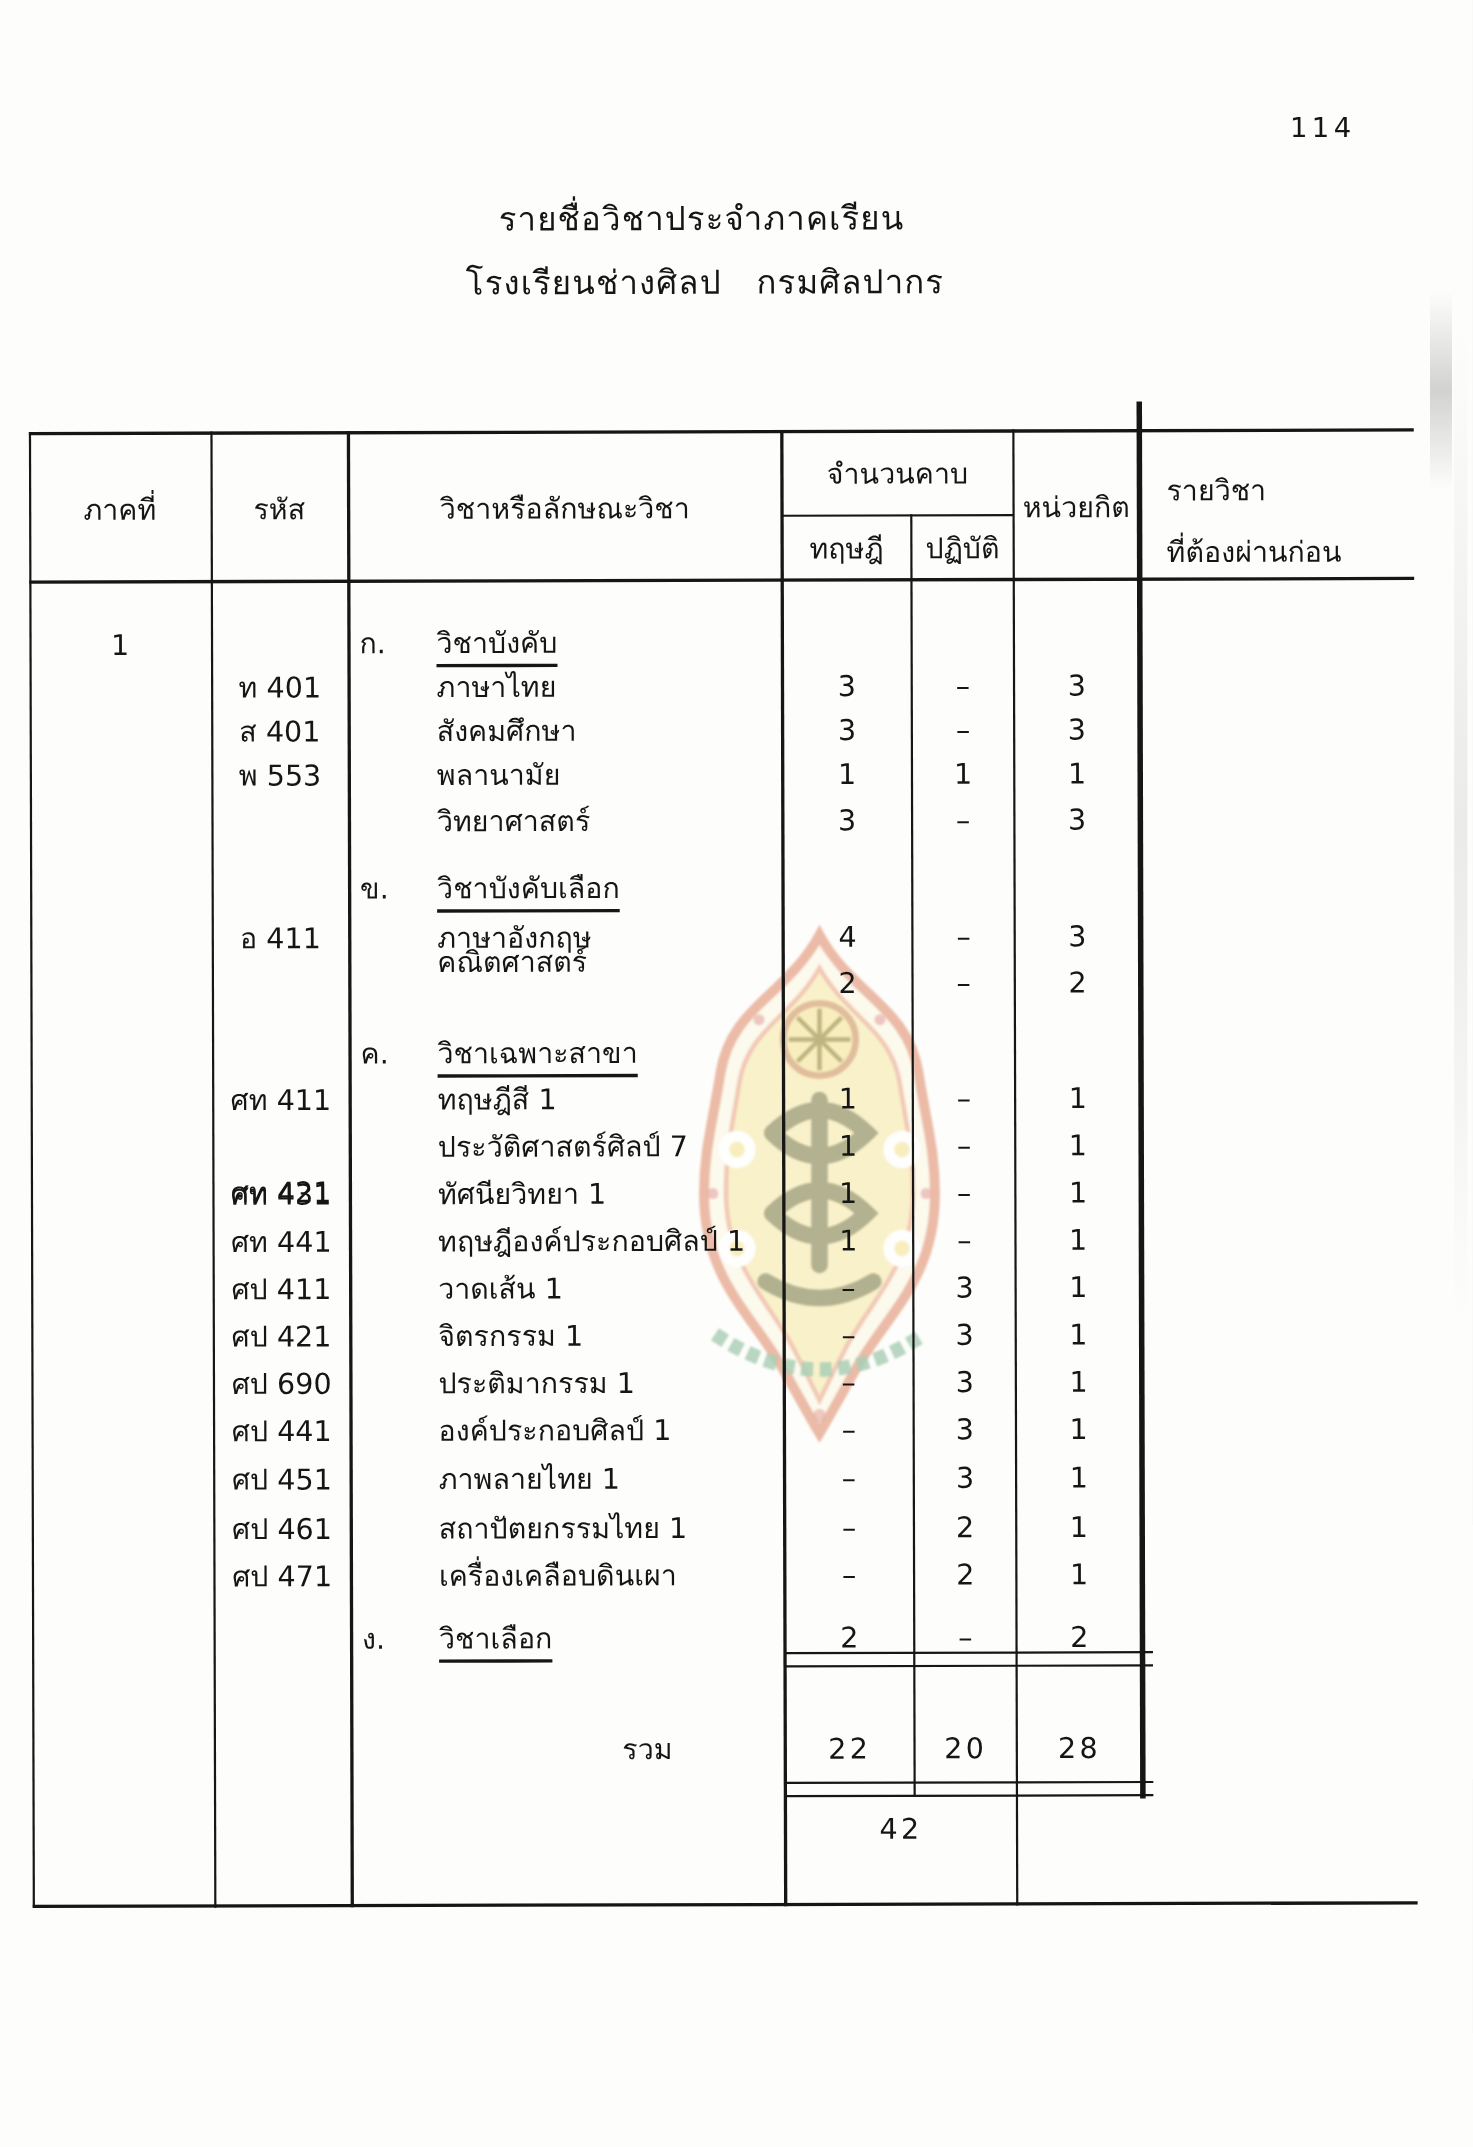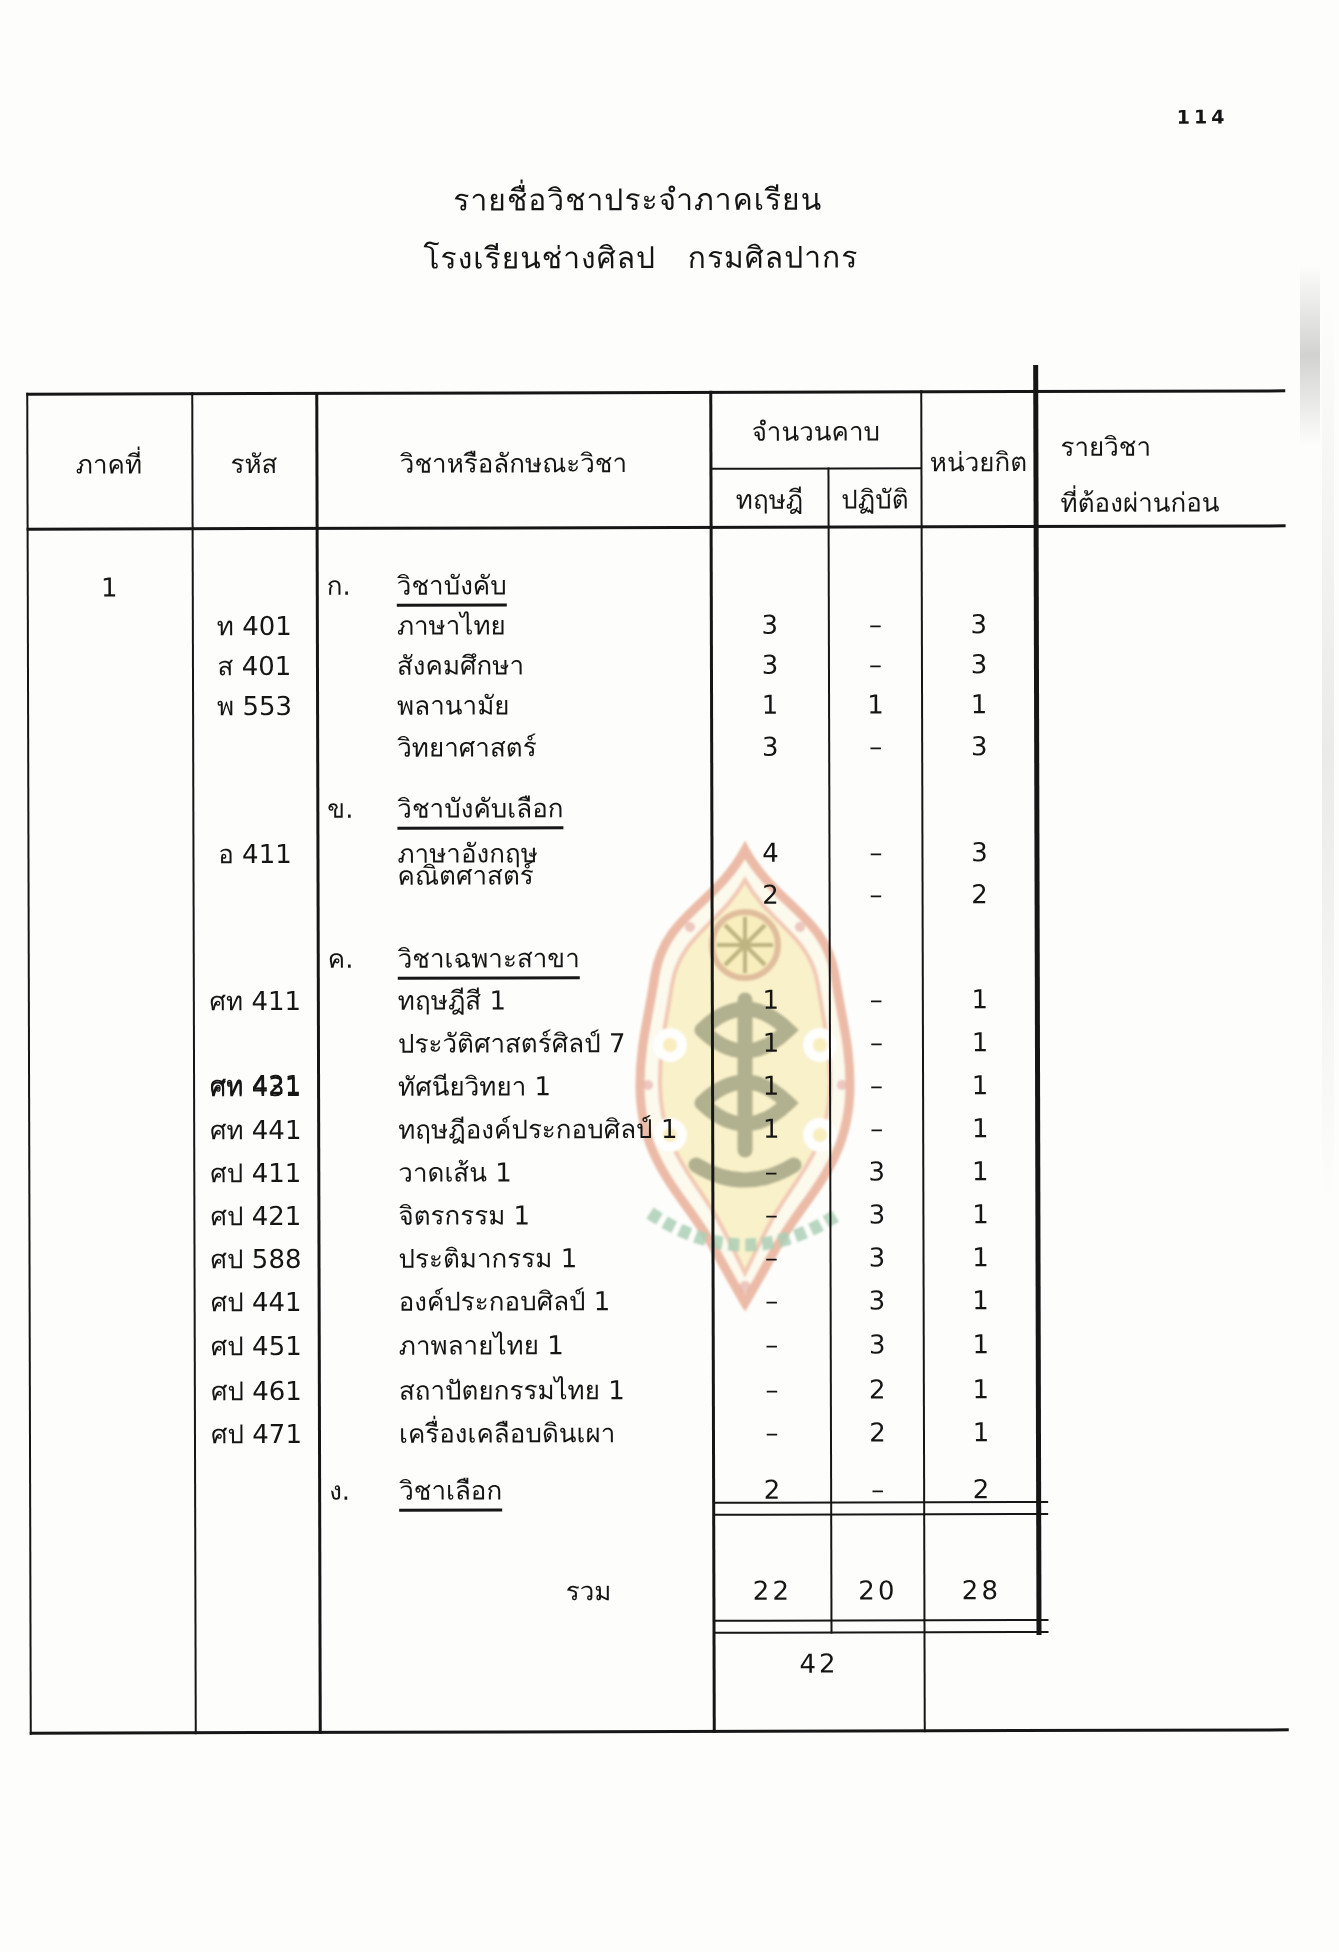--- a/index.html
+++ b/index.html
@@ -16,7 +16,7 @@
   .uline{border-bottom:3px solid #161616;padding-bottom:3px;}
   #watermark{position:absolute;left:550px;top:835px;z-index:1;opacity:.55;filter:blur(1.2px);}
   .streak{position:absolute;z-index:0;}
-  #pagenum{letter-spacing:4px;font-size:19px;font-weight:bold;}
+  #pagenum{letter-spacing:4px;font-size:25px;}
   .title{font-size:30px;letter-spacing:1px;}
   .hdr{font-size:26px;}
 </style>

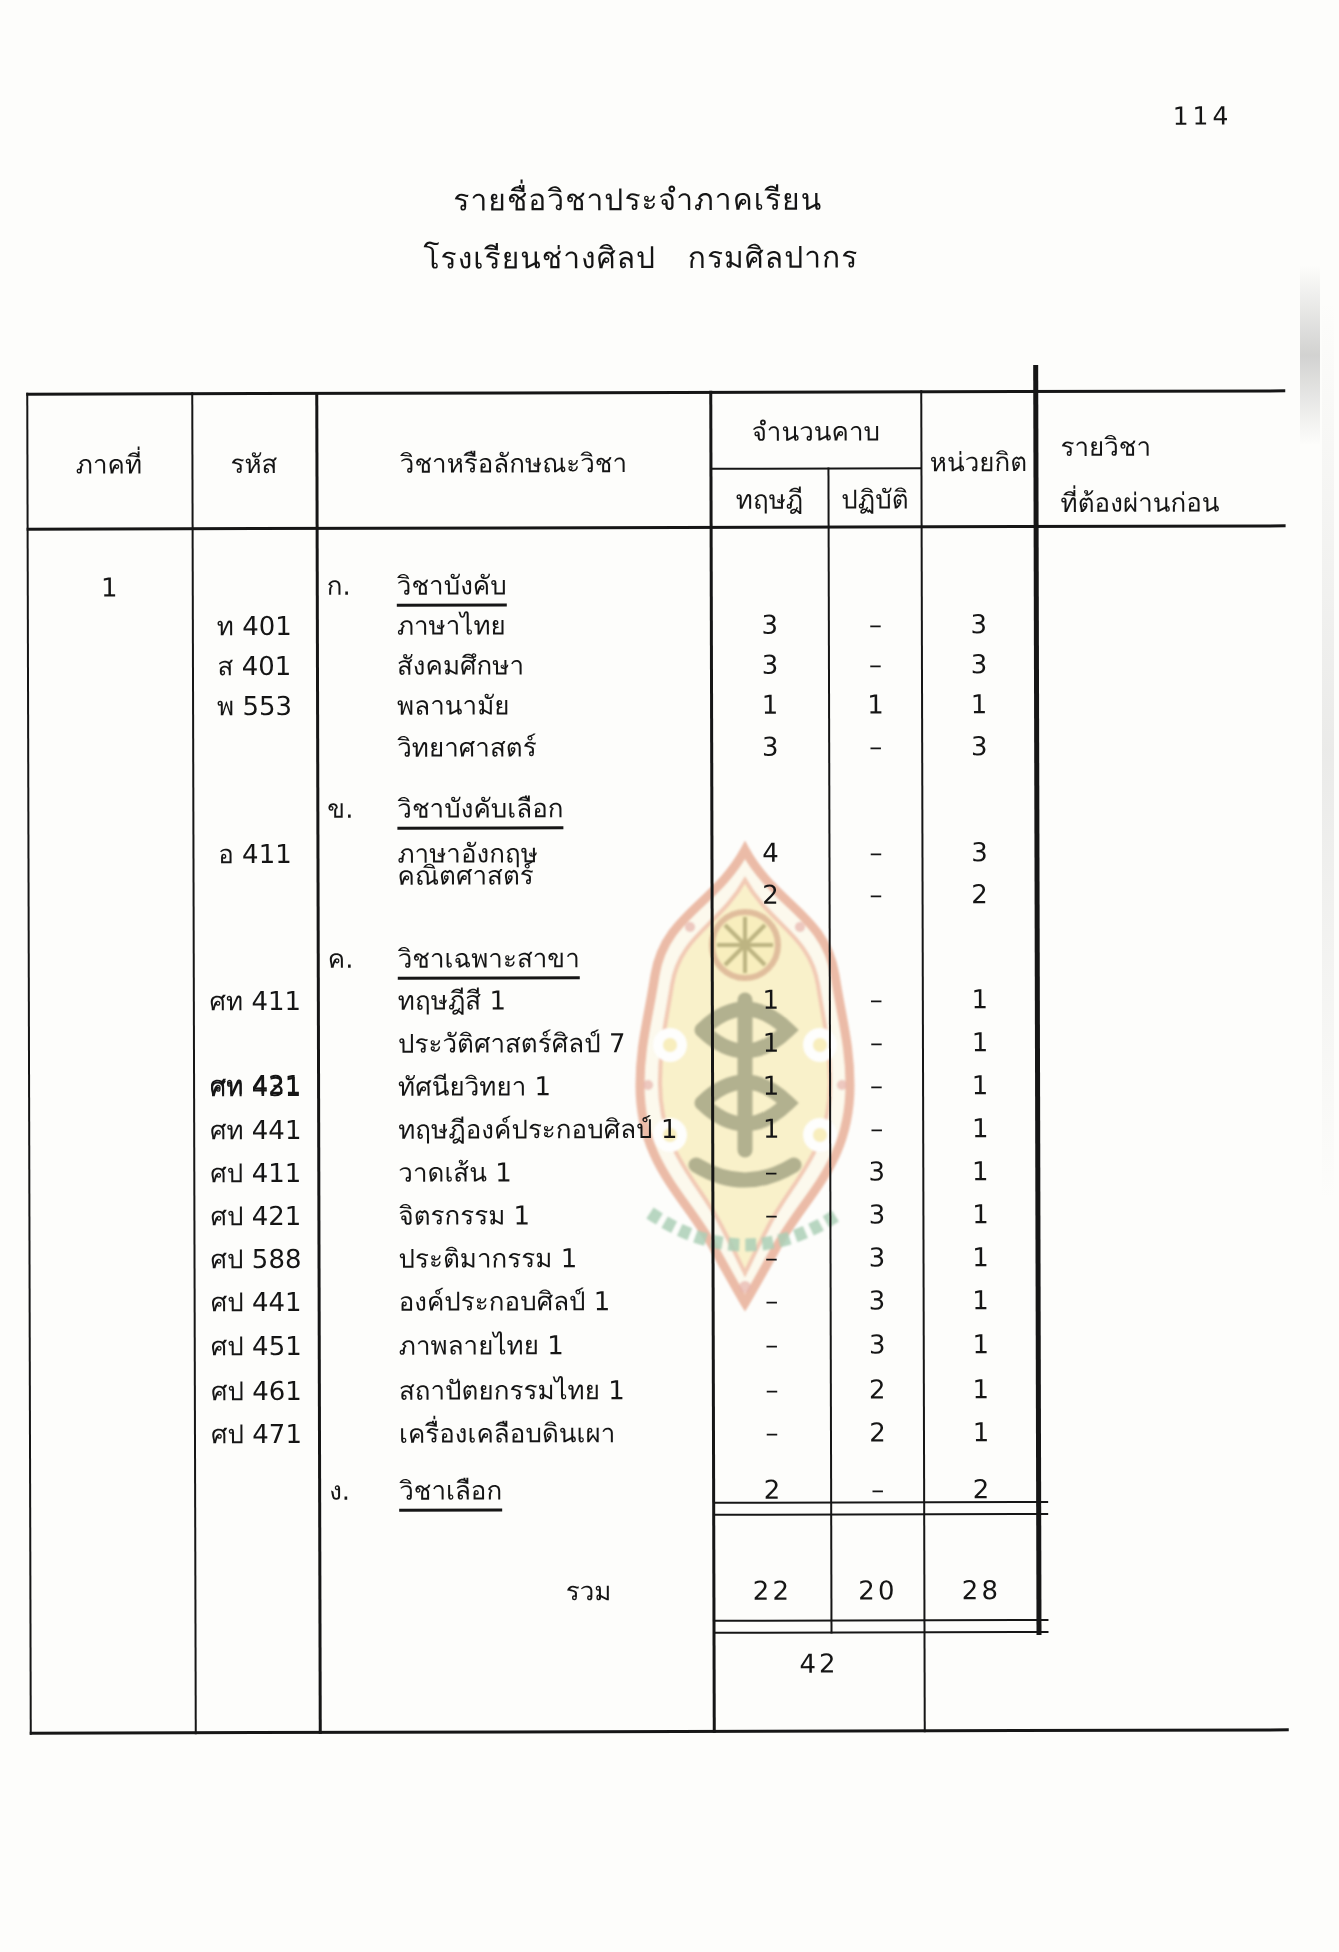--- a/index.html
+++ b/index.html
@@ -168,7 +168,7 @@
         <div class="cell center" style="left: 712px; top: 1197px; width: 118px;">–</div>
         <div class="cell center" style="left: 830px; top: 1197px; width: 93px;">3</div>
         <div class="cell center" style="left: 923px; top: 1197px; width: 114px;">1</div>
-        <div class="cell center" style="left: 193px; top: 1240px; width: 125px;">ศป 588</div>
+        <div class="cell center" style="left: 193px; top: 1240px; width: 125px;">ศป 690</div>
         <div class="cell" style="left: 398px; top: 1240px;">ประติมากรรม 1</div>
         <div class="cell center" style="left: 712px; top: 1240px; width: 118px;">–</div>
         <div class="cell center" style="left: 830px; top: 1240px; width: 93px;">3</div>

